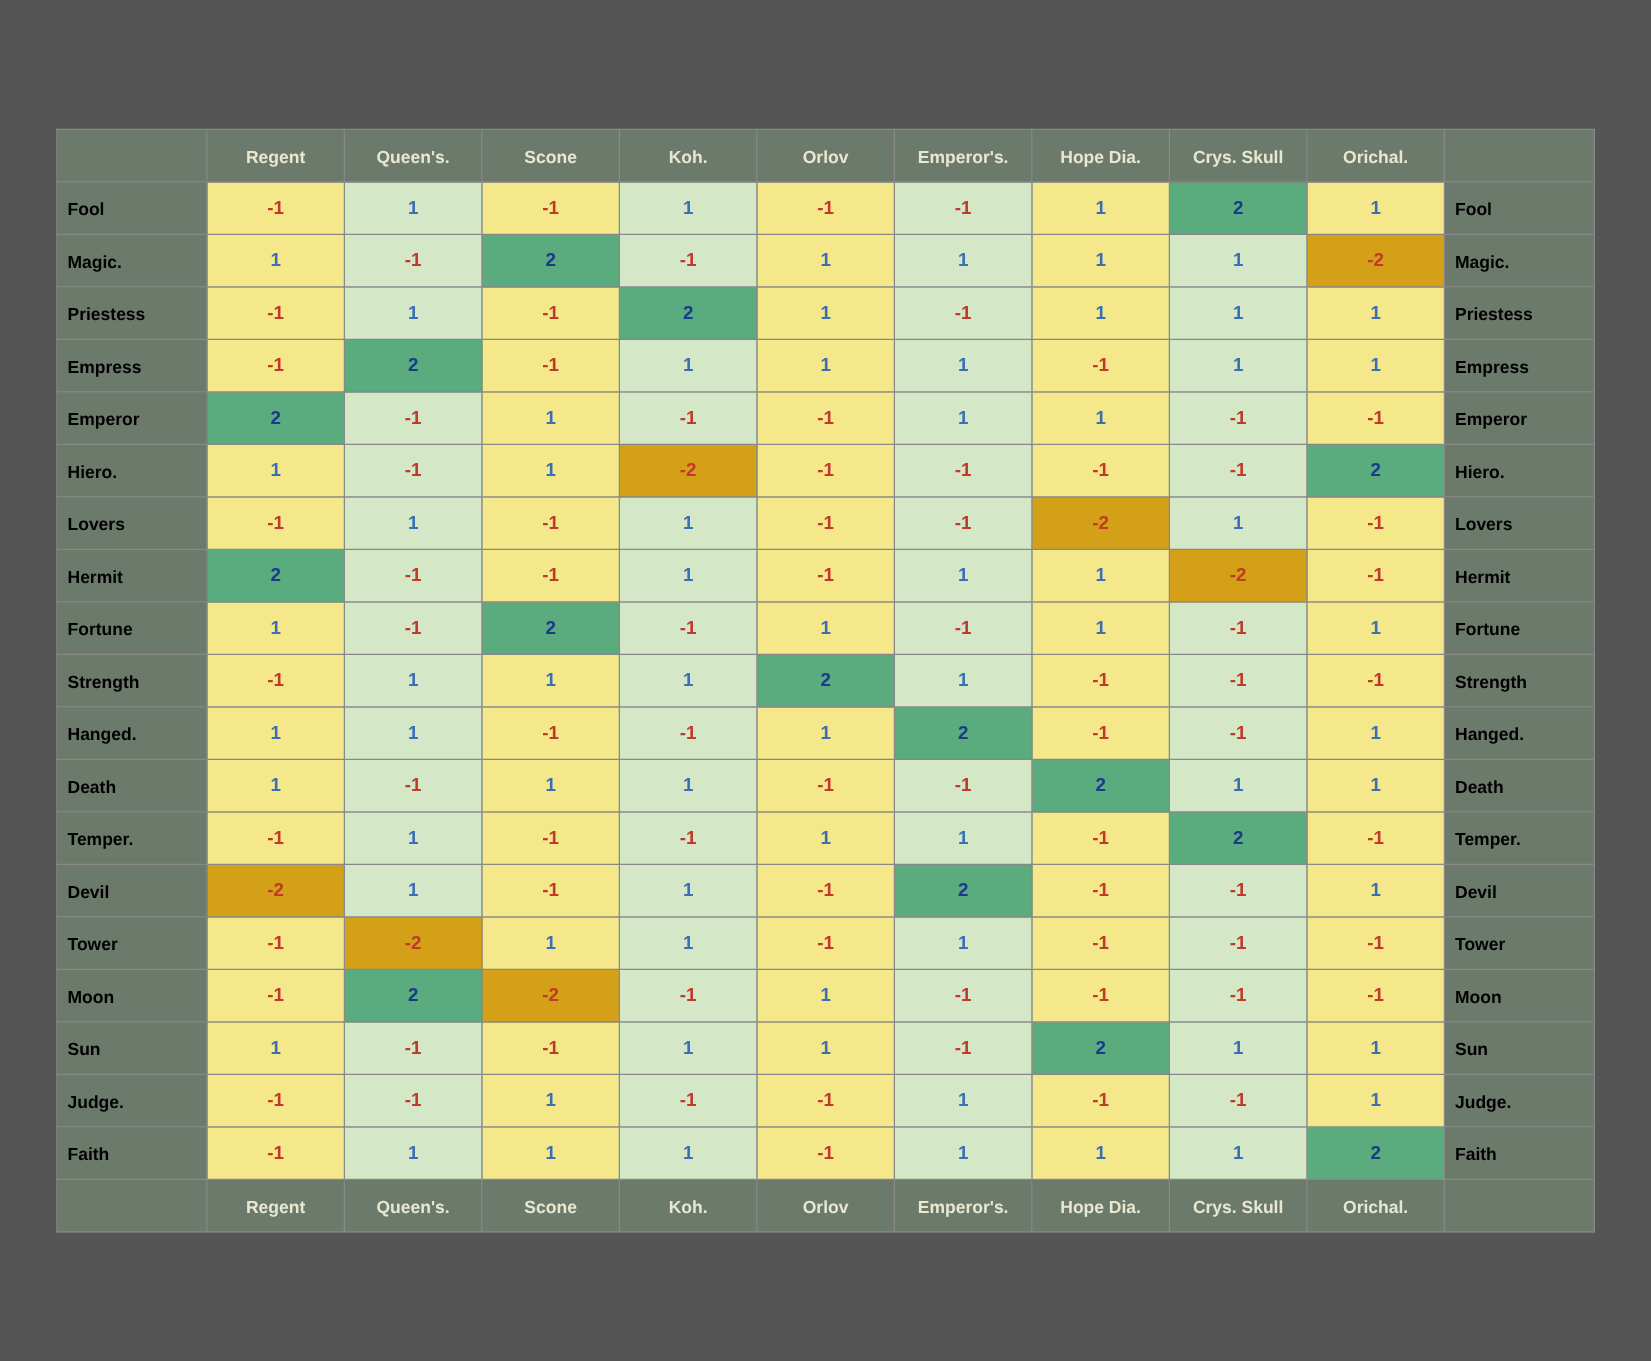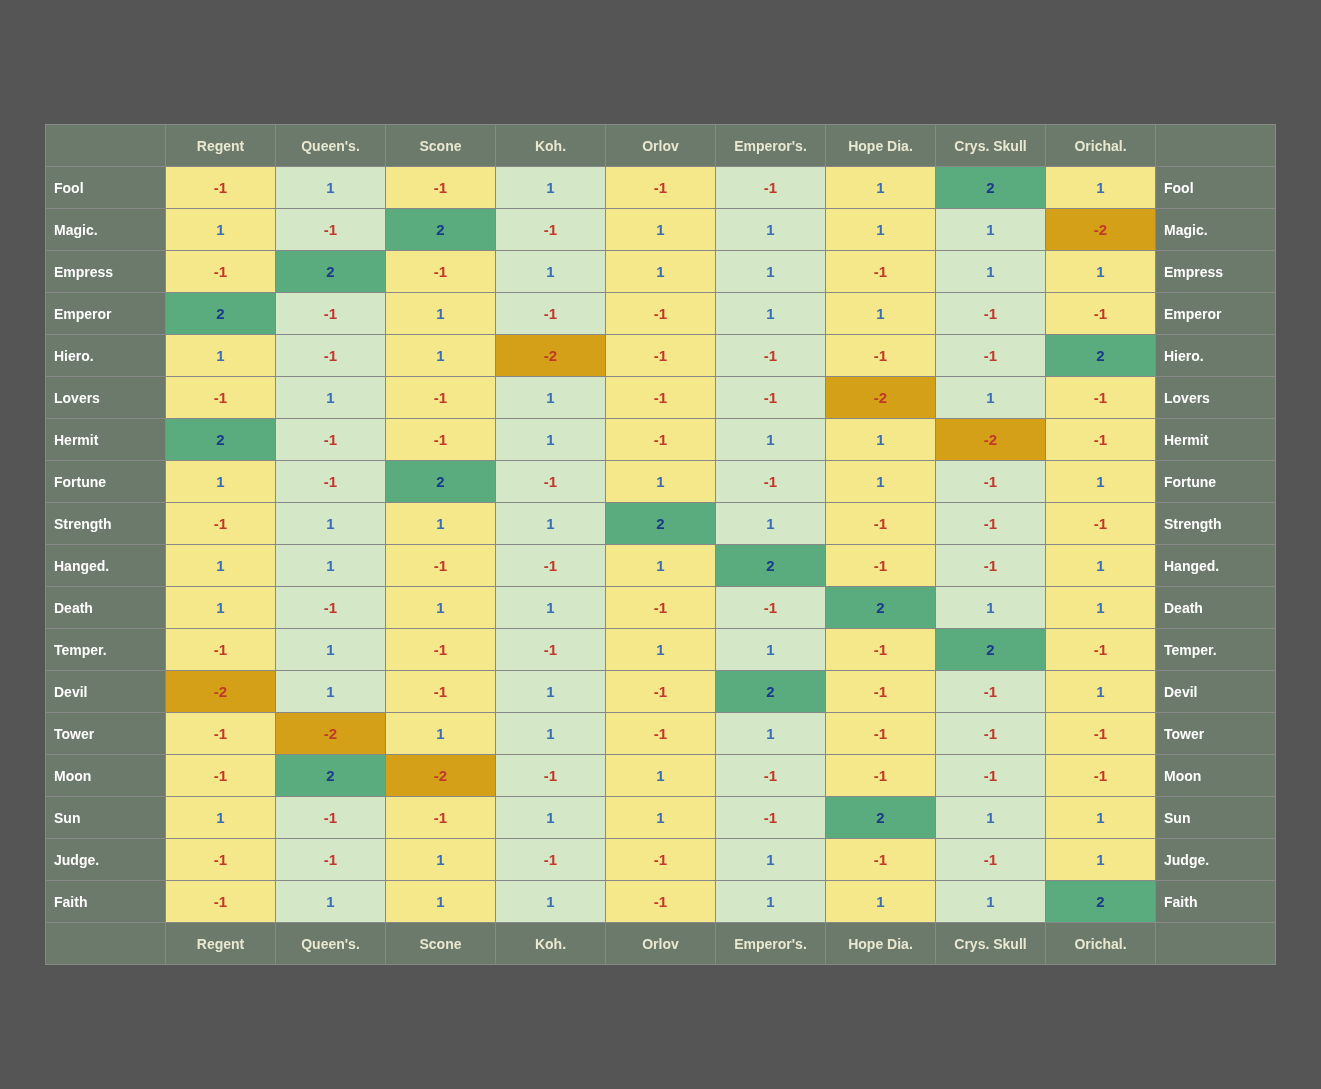--- a/index.html
+++ b/index.html
@@ -44,7 +44,7 @@
     
     .row-label {
       background-color: #6c7a6c;
-      color: #ffffff;
+      color: #000000;
       font-size: 14px;
       text-align: left;
       padding-left: 8px;

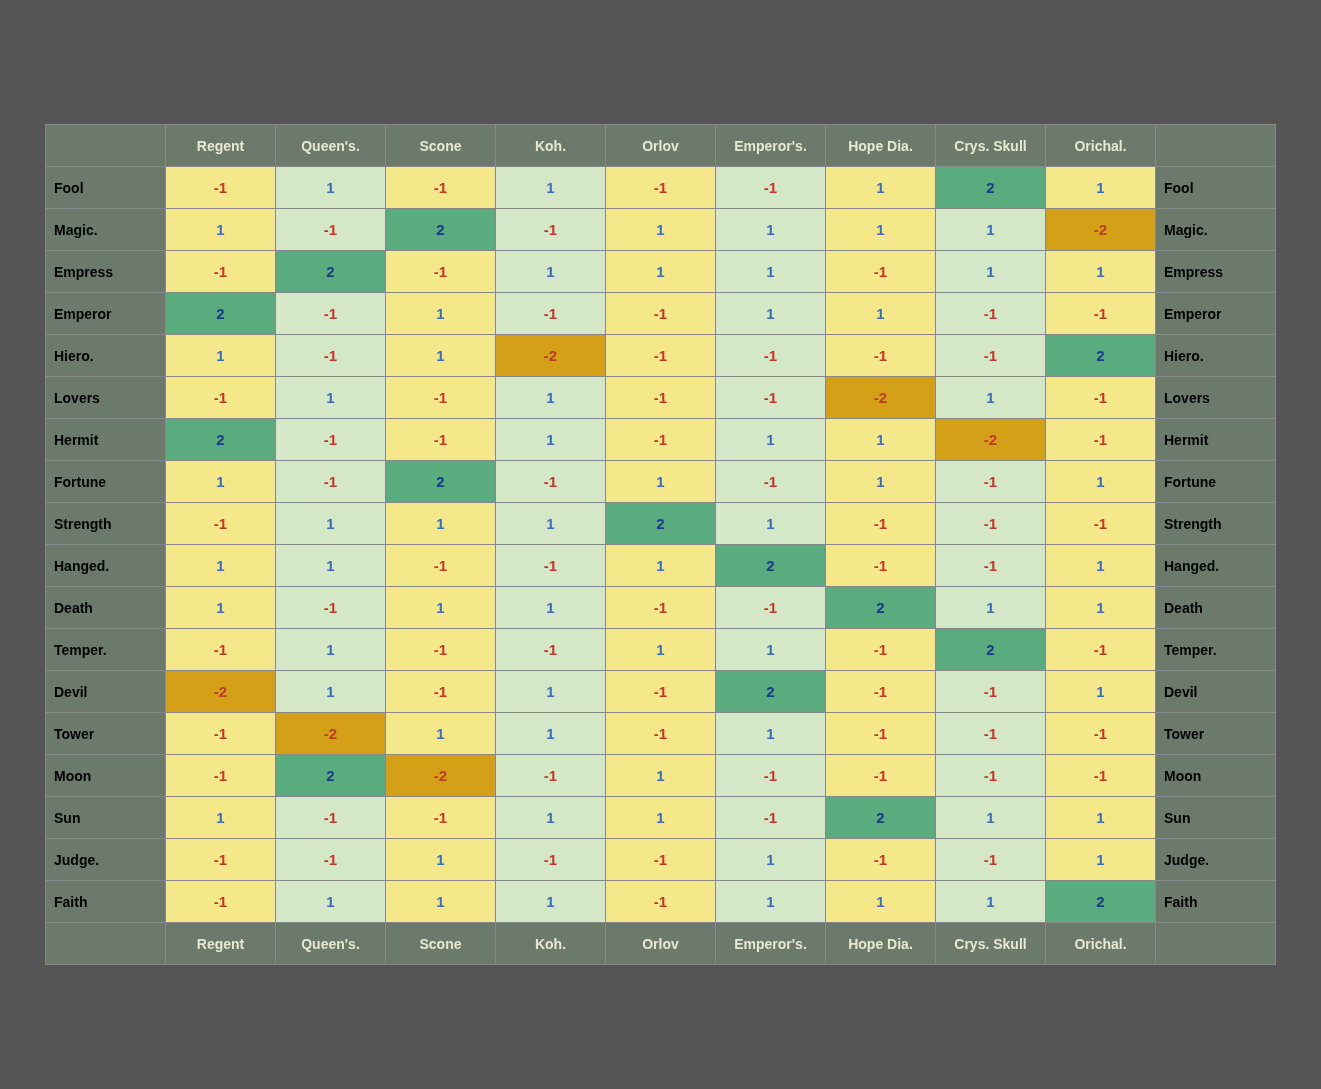--- a/index.html
+++ b/index.html
@@ -105,6 +105,19 @@
           <td class="header-cell row-label col-label">Magic.</td>
         </tr>
         <tr>
+          <td class="header-cell row-label col-label">Priestess</td>
+          <td class="val-neg1 col-data">-1</td>
+          <td class="val-light-pos1 col-data">1</td>
+          <td class="val-neg1 col-data">-1</td>
+          <td class="val-pos2 col-data">2</td>
+          <td class="val-pos1 col-data">1</td>
+          <td class="val-light-neg1 col-data">-1</td>
+          <td class="val-pos1 col-data">1</td>
+          <td class="val-light-pos1 col-data">1</td>
+          <td class="val-pos1 col-data">1</td>
+          <td class="header-cell row-label col-label">Priestess</td>
+        </tr>
+        <tr>
           <td class="header-cell row-label col-label">Empress</td>
           <td class="val-neg1 col-data">-1</td>
           <td class="val-pos2 col-data">2</td>

